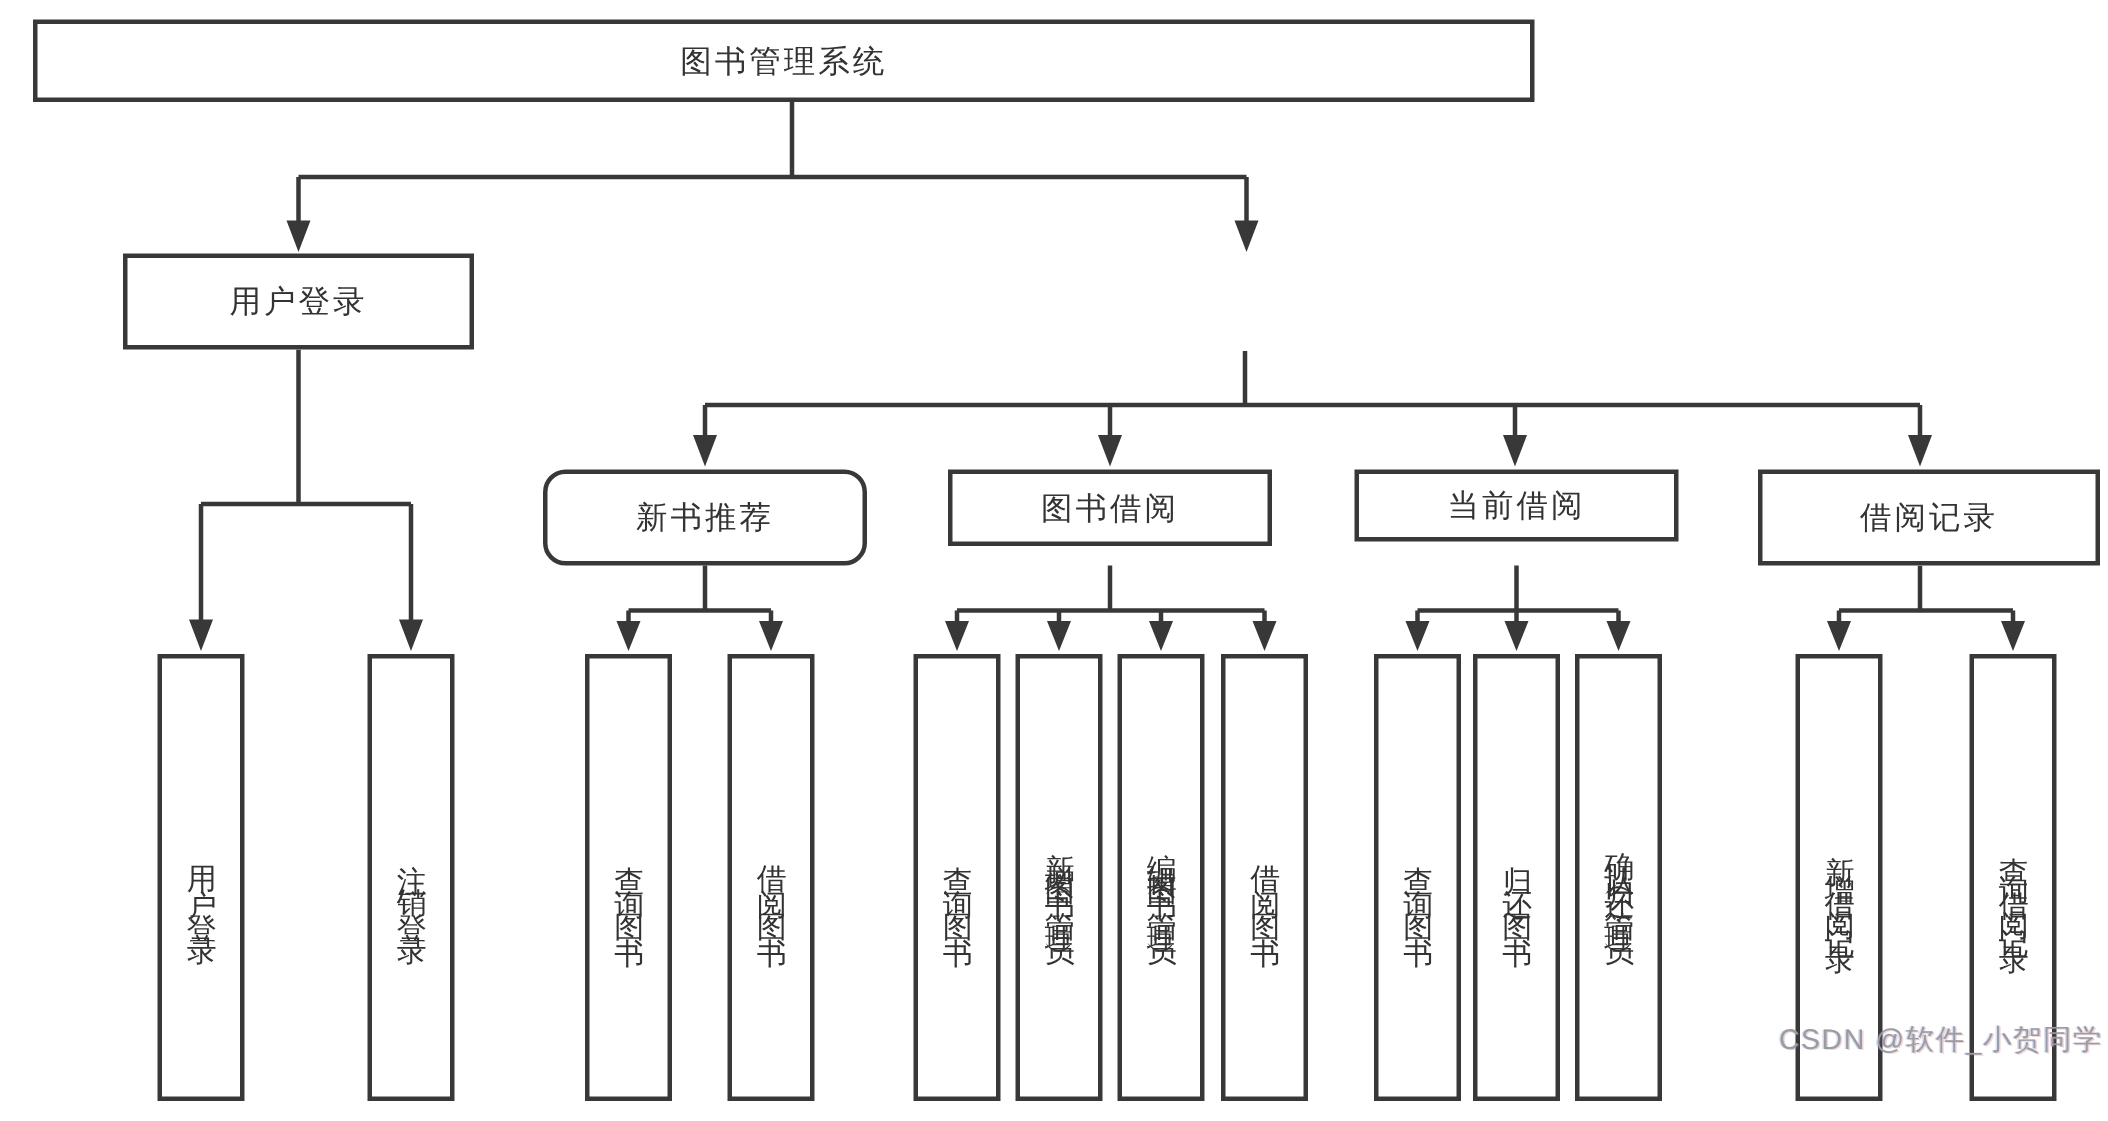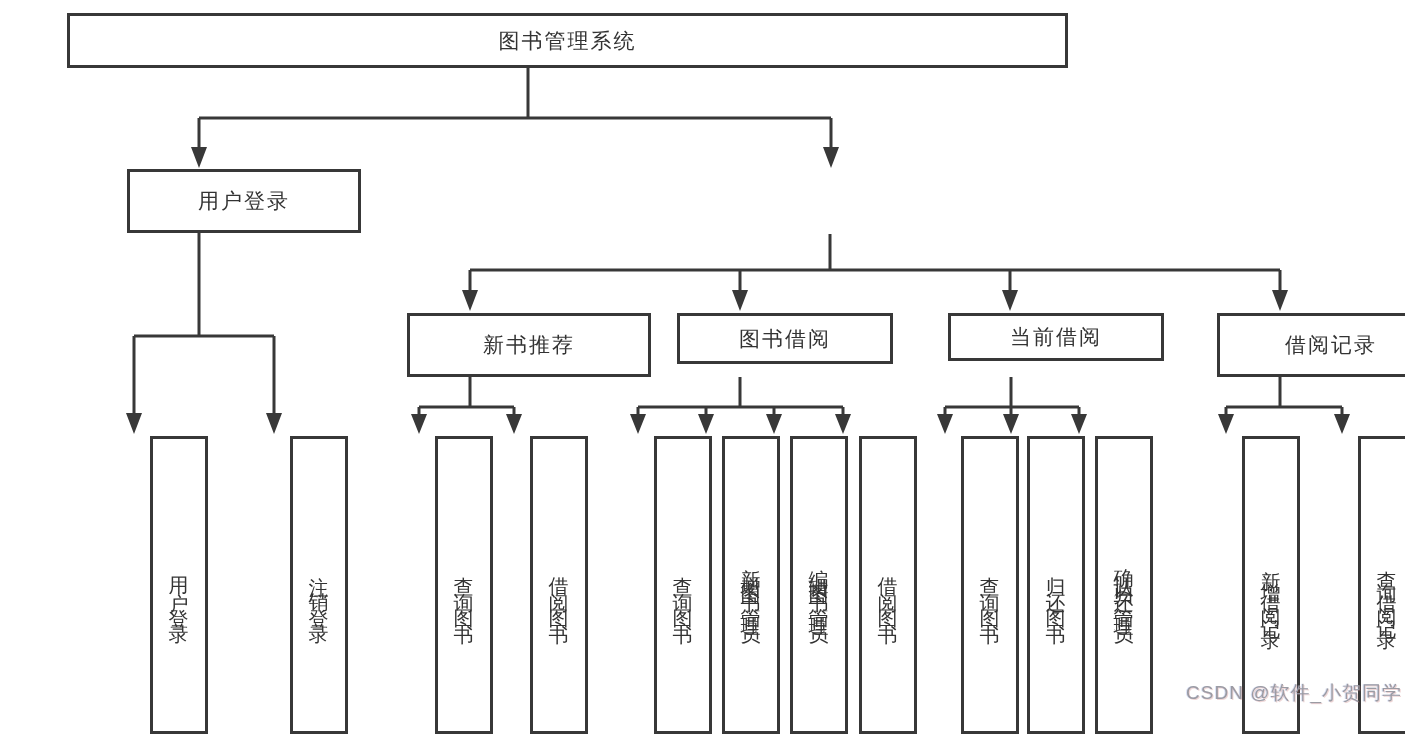--- a/index.html
+++ b/index.html
@@ -27,7 +27,6 @@
     align-items: center;
     justify-content: center;
     z-index: 1;
-    margin-left: 45px;
   }
   .h-label {
     font-size: 21px;

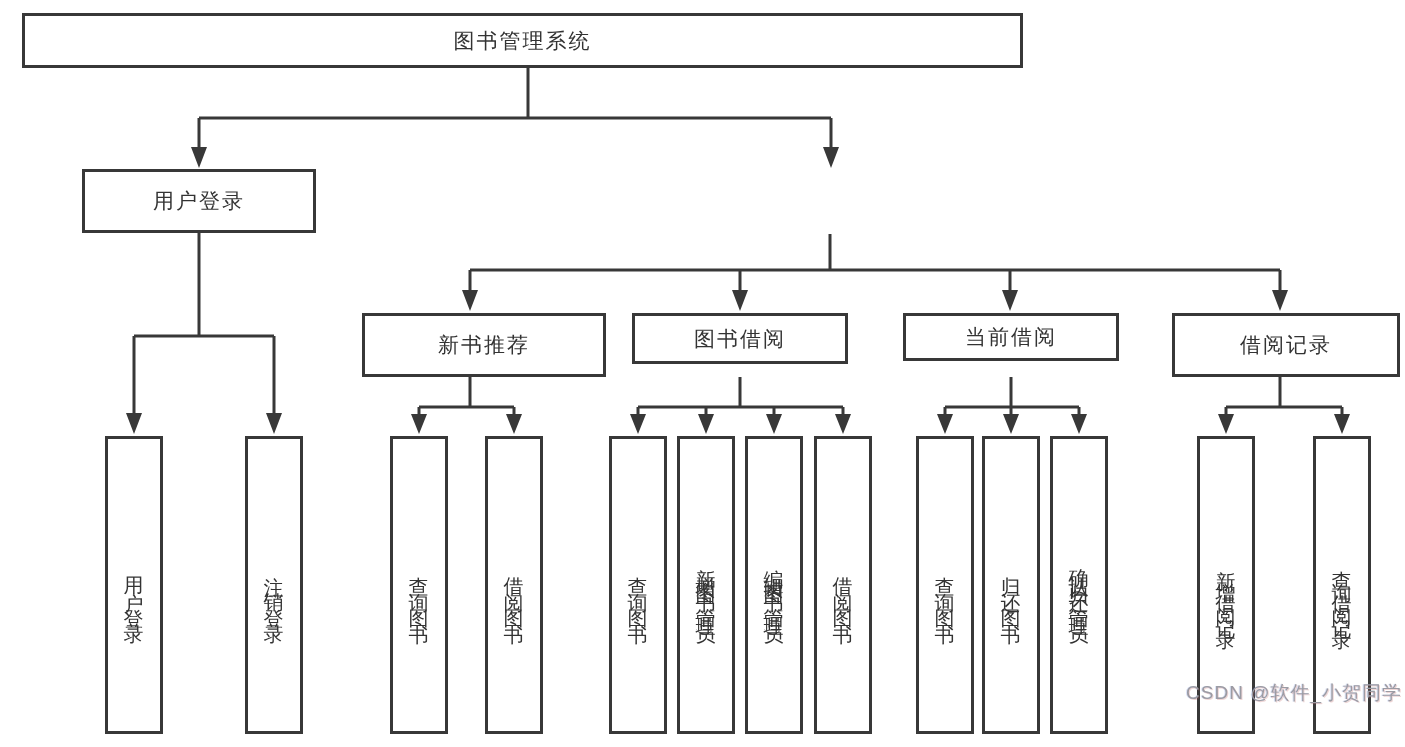--- a/index.html
+++ b/index.html
@@ -113,7 +113,7 @@
     <span class="h-label">用户登录</span>
   </div>
 
-  <div class="node" style="left:362px; top:313px; width:244px; height:64px;">
+  <div class="node" style="left:362px; top:313px; width:216px; height:64px;border-radius:15px;">
     <span class="h-label">新书推荐</span>
   </div>
   <div class="node" style="left:632px; top:313px; width:216px; height:51px;">

